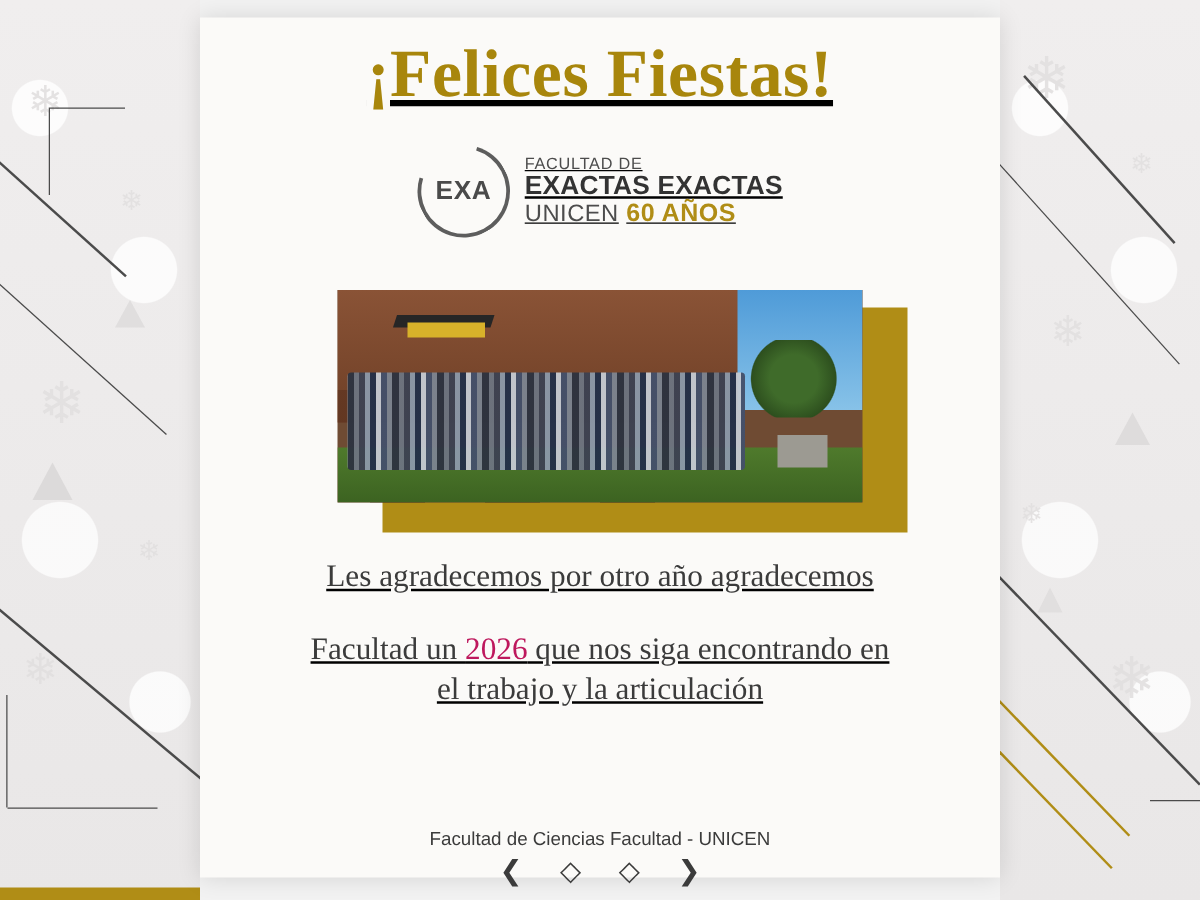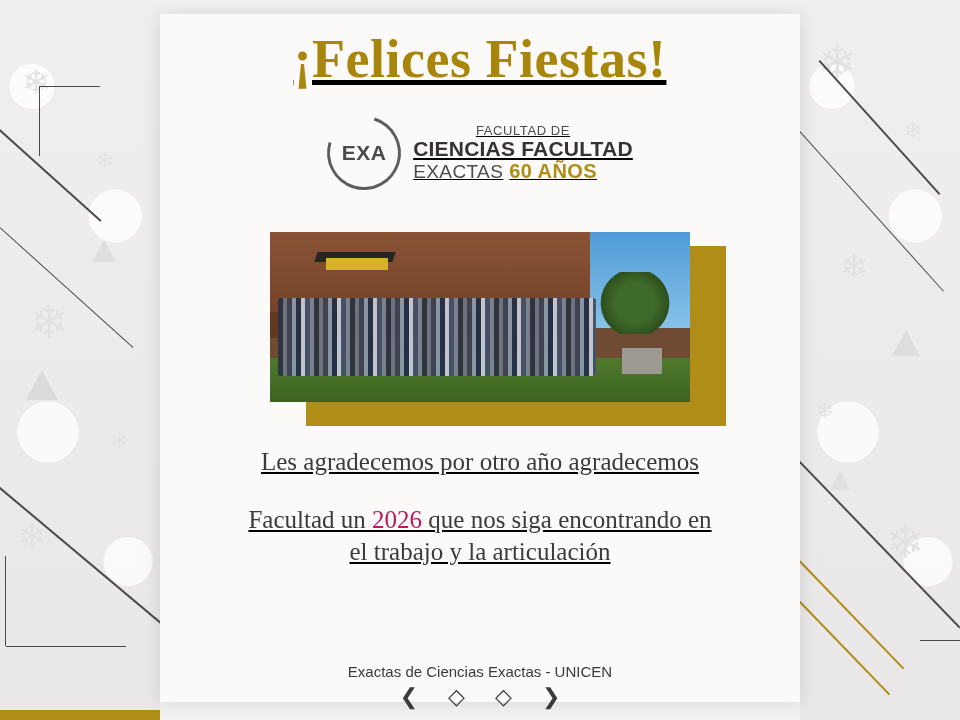--- a/index.html
+++ b/index.html
@@ -132,7 +132,6 @@
     font-size: 13px;
     letter-spacing: .6px;
     color: #4c4c4c;
-    text-align: center;
   }
   .logo-l2 {
     font-size: 21px;

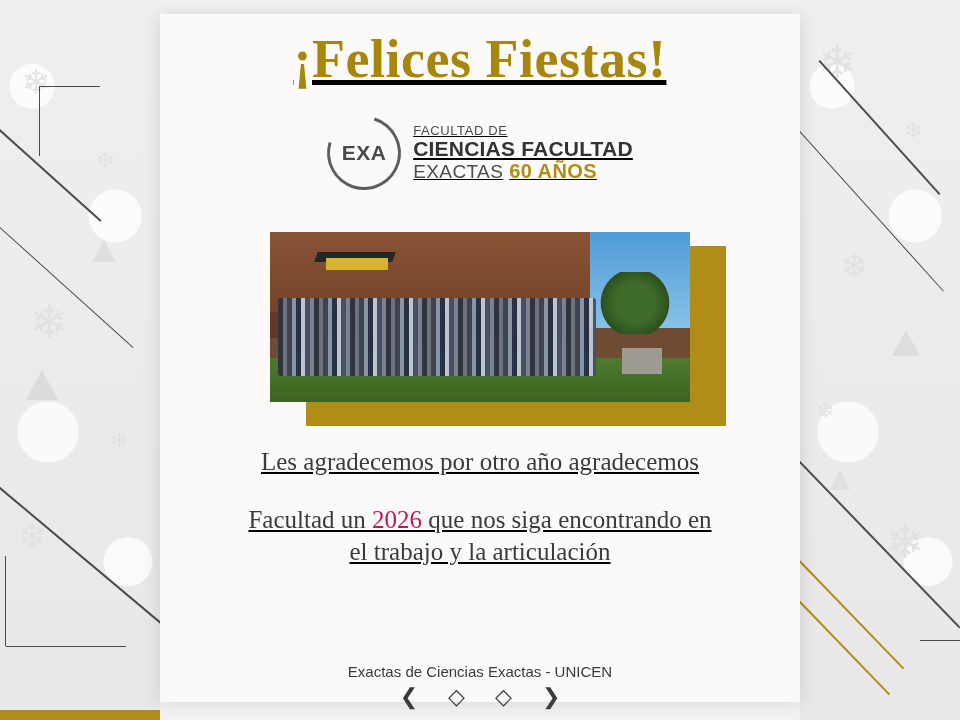--- a/index.html
+++ b/index.html
@@ -352,7 +352,7 @@
       </div>
       <div class="logo-text">
         <div class="logo-l1">FACULTAD DE</div>
-        <div class="logo-l2">CIENCIAS FACULTAD</div>
+        <div class="logo-l2">EXACTAS EXACTAS</div>
         <div class="logo-l3">
           <span>EXACTAS</span><span class="anios">60 AÑOS</span>
         </div>

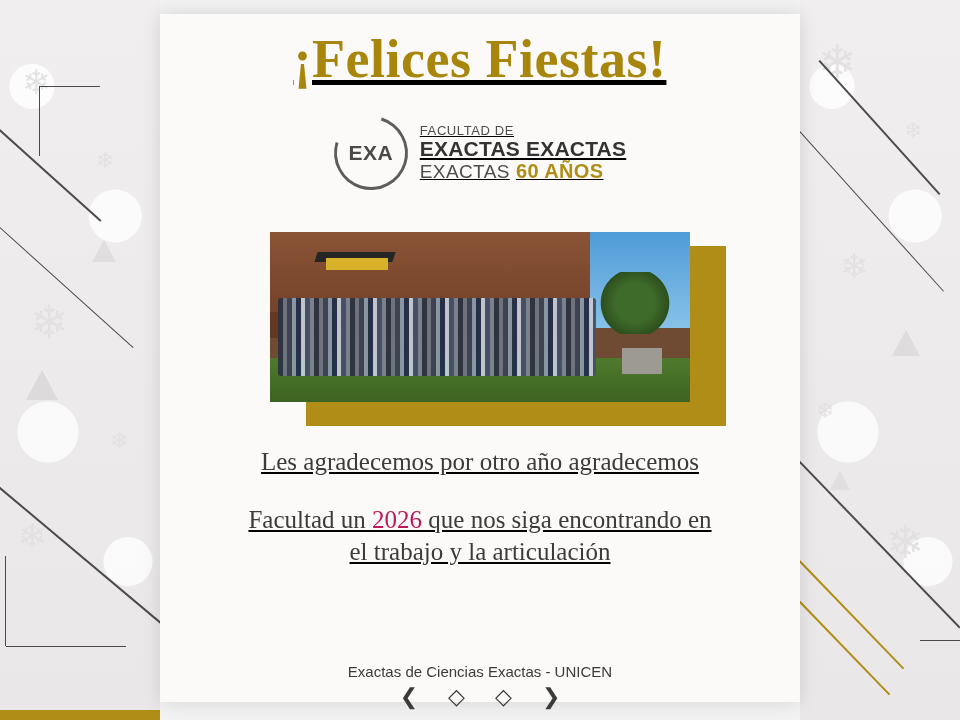--- a/index.html
+++ b/index.html
@@ -354,7 +354,7 @@
         <div class="logo-l1">FACULTAD DE</div>
         <div class="logo-l2">EXACTAS EXACTAS</div>
         <div class="logo-l3">
-          <span>EXACTAS</span><span class="anios">60 AÑOS</span>
+          <span>UNICEN</span><span class="anios">60 AÑOS</span>
         </div>
       </div>
     </div>

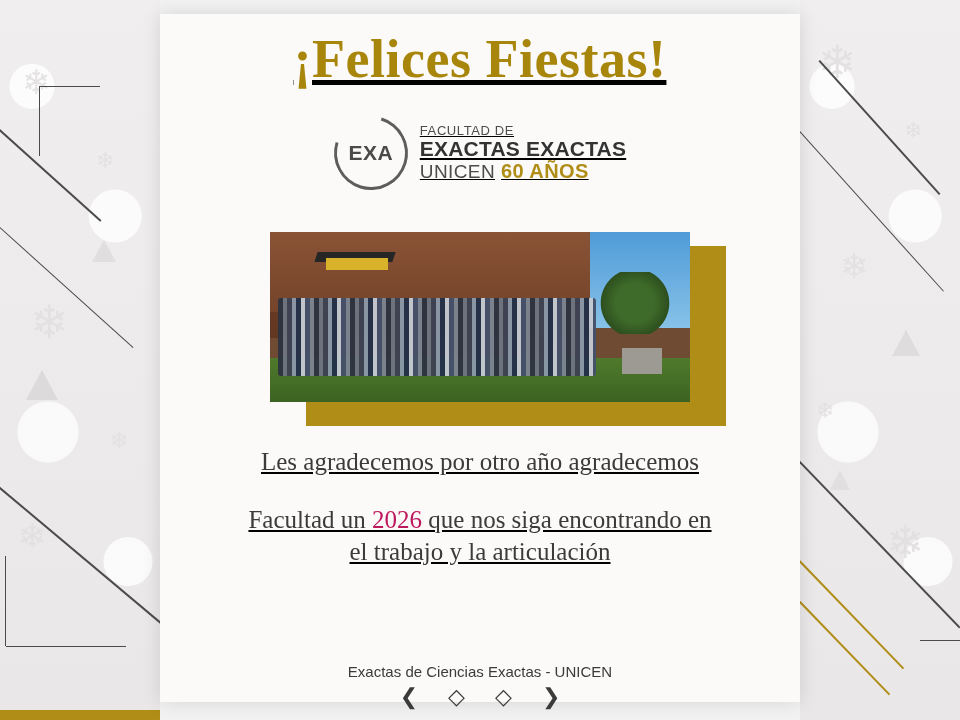--- a/index.html
+++ b/index.html
@@ -383,7 +383,7 @@
       <span>Facultad un </span><span class="year">2026</span><span> que nos siga encontrando en el trabajo y la articulación</span>
     </p>
 
-    <div class="footer">Exactas de Ciencias Exactas - UNICEN</div>
+    <div class="footer">Facultad de Ciencias Facultad - UNICEN</div>
 
     <div class="footer-icons">
       <span>❮</span>

